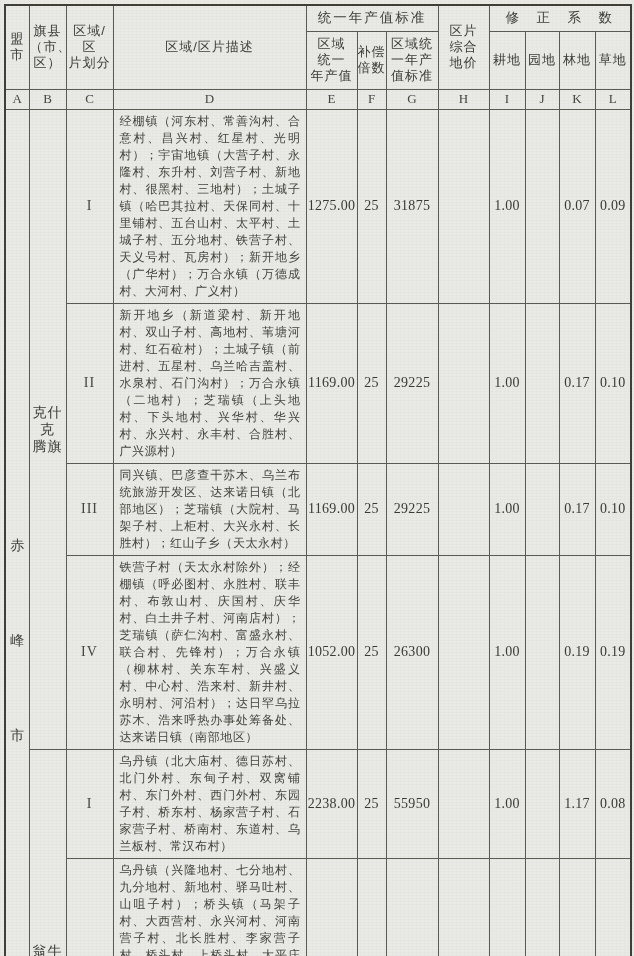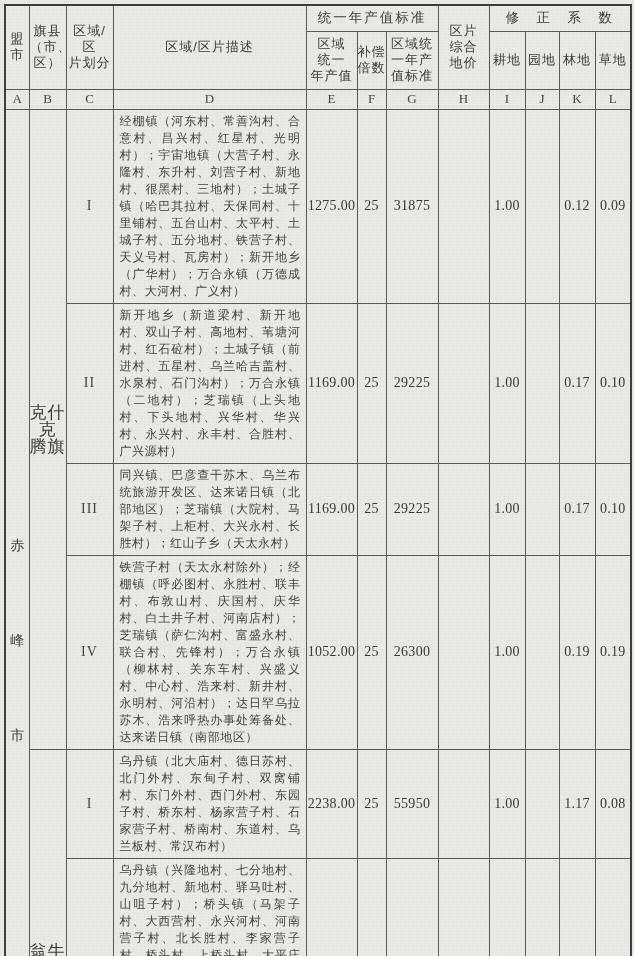--- a/index.html
+++ b/index.html
@@ -164,7 +164,7 @@
       <td class="num-cell"></td>
       <td class="num-cell">1.00</td>
       <td class="num-cell"></td>
-      <td class="num-cell">0.12</td>
+      <td class="num-cell">0.07</td>
       <td class="num-cell">0.09</td>
     </tr>
 

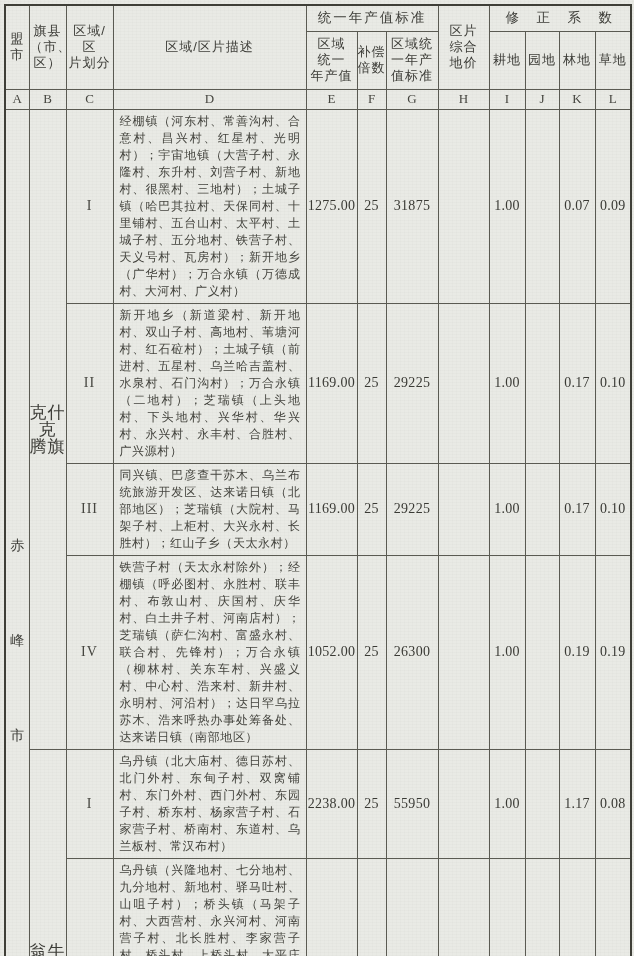--- a/index.html
+++ b/index.html
@@ -57,7 +57,7 @@
     letter-spacing:0;
   }
   .banner-cell{
-    font-size:17px;
+    font-size:14px;
     line-height:17px;
     white-space:pre-line;
     letter-spacing:1px;

